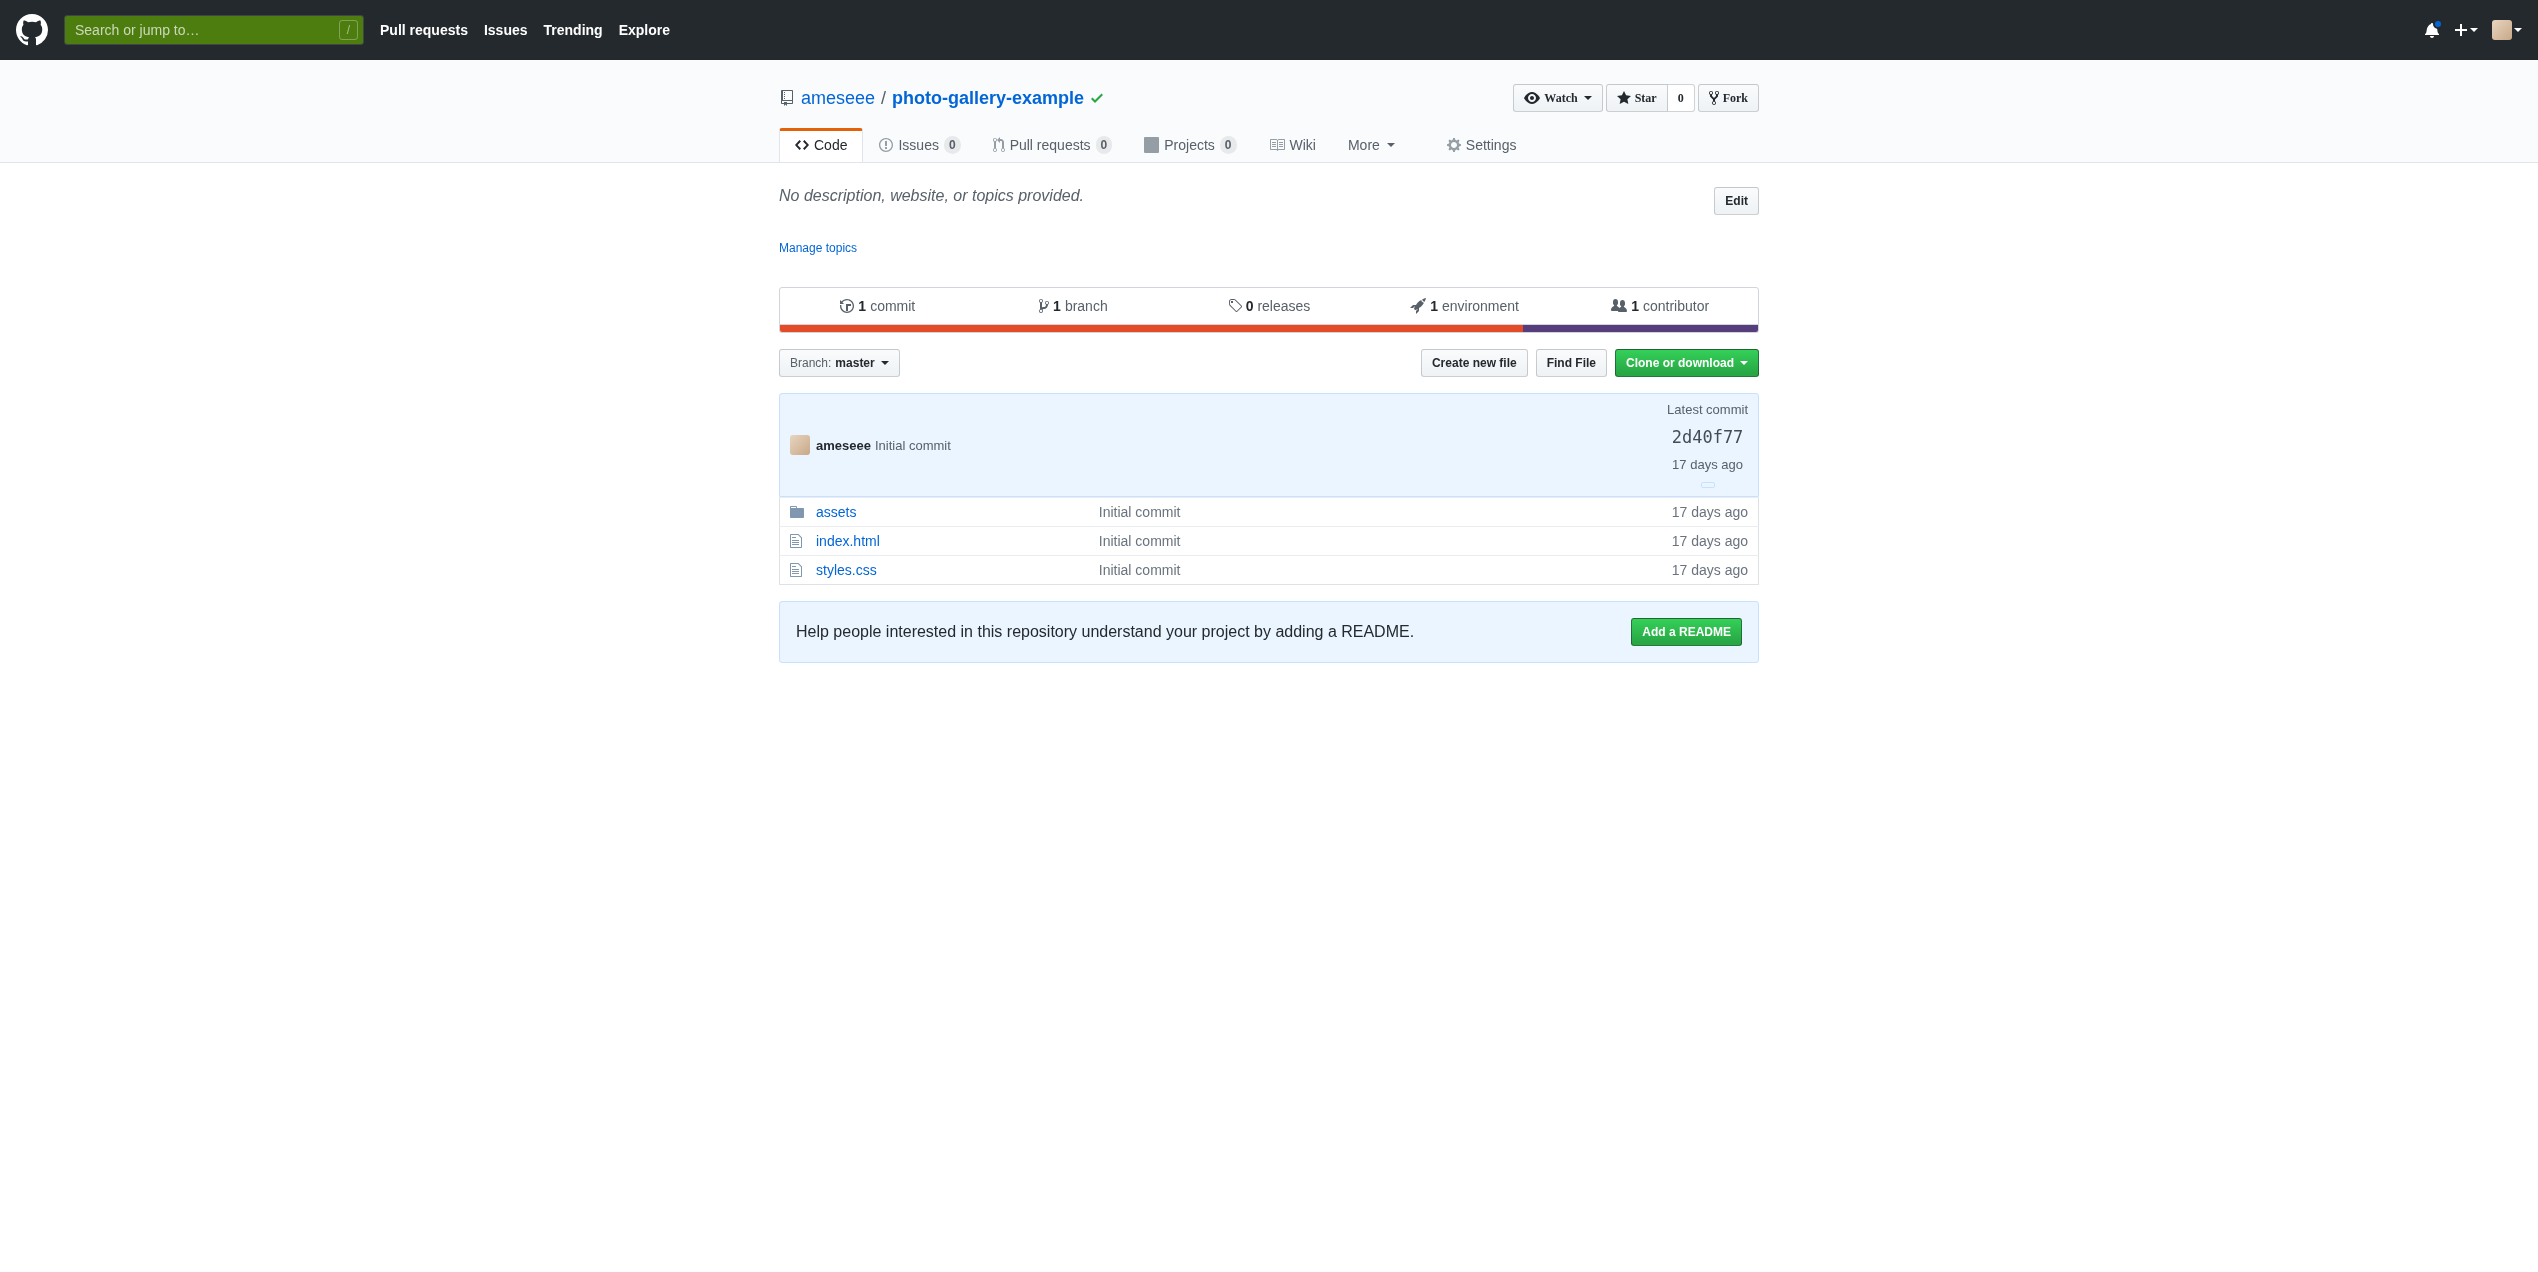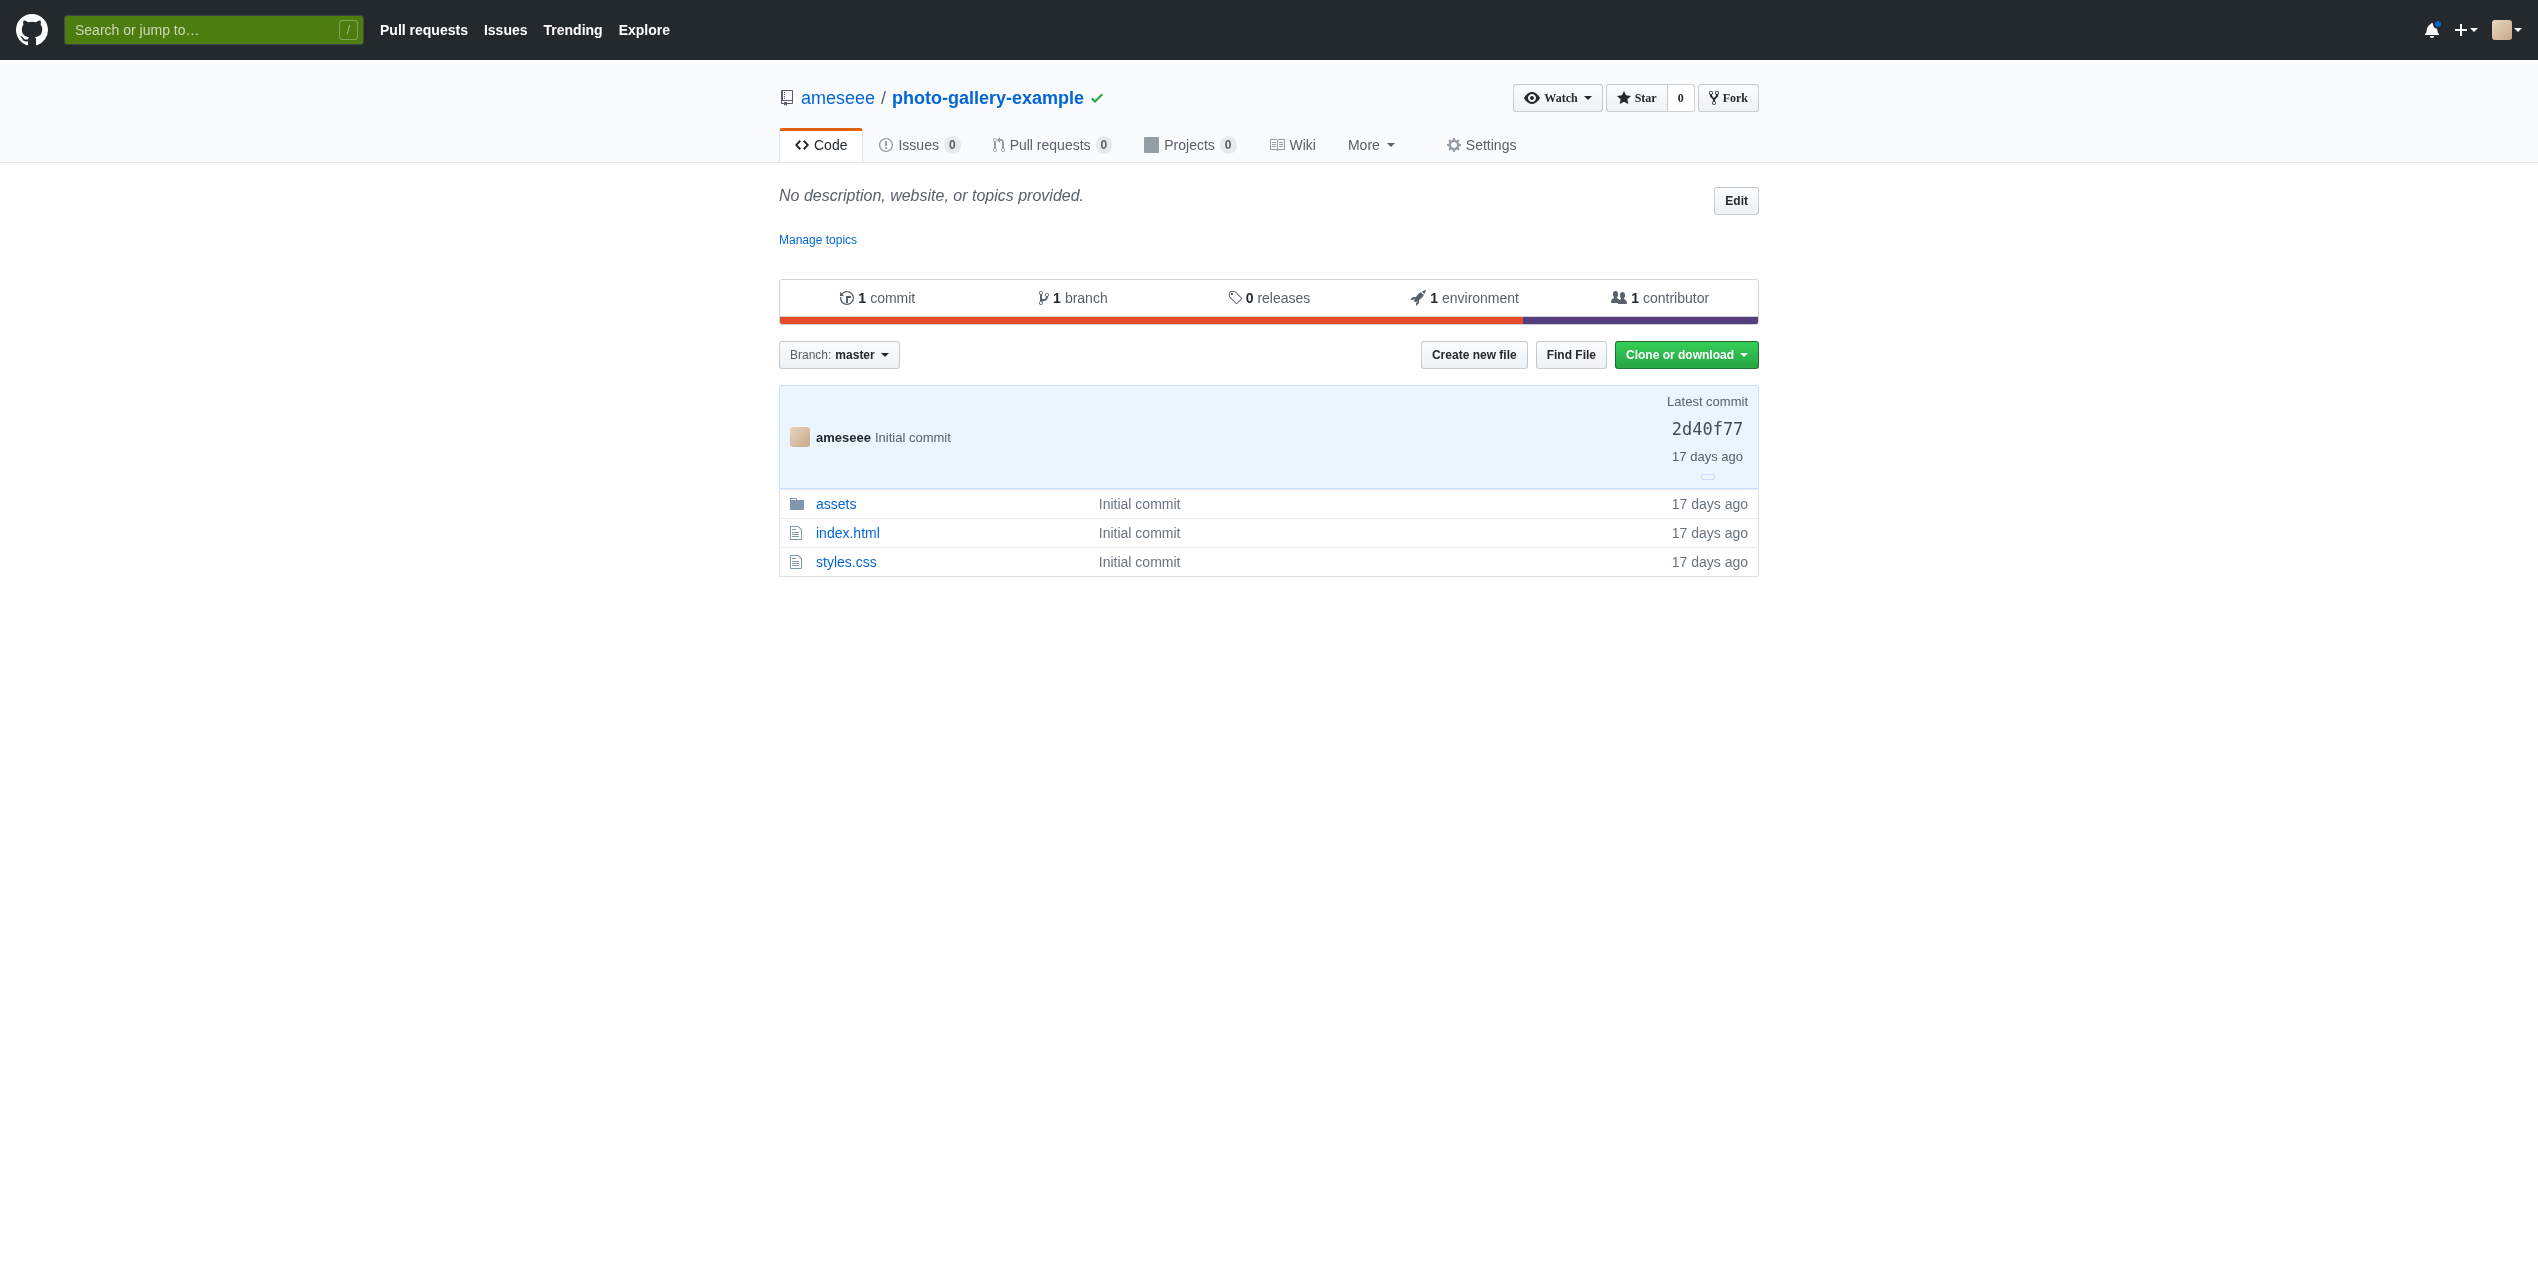--- a/index.html
+++ b/index.html
@@ -45,7 +45,7 @@
 
 
 .main { padding-top: 24px; }
-.desc-row { display: flex; align-items: flex-start; margin-bottom: 16px; }
+.desc-row { display: flex; align-items: flex-start; margin-bottom: 24px; }
 .desc-text { font-size: 16px; font-style: italic; color: #586069; }
 .edit-btn { margin-left: auto; }
 .manage-topics { color: #0366d6; font-size: 12px; margin-bottom: 16px; display: inline-block; }

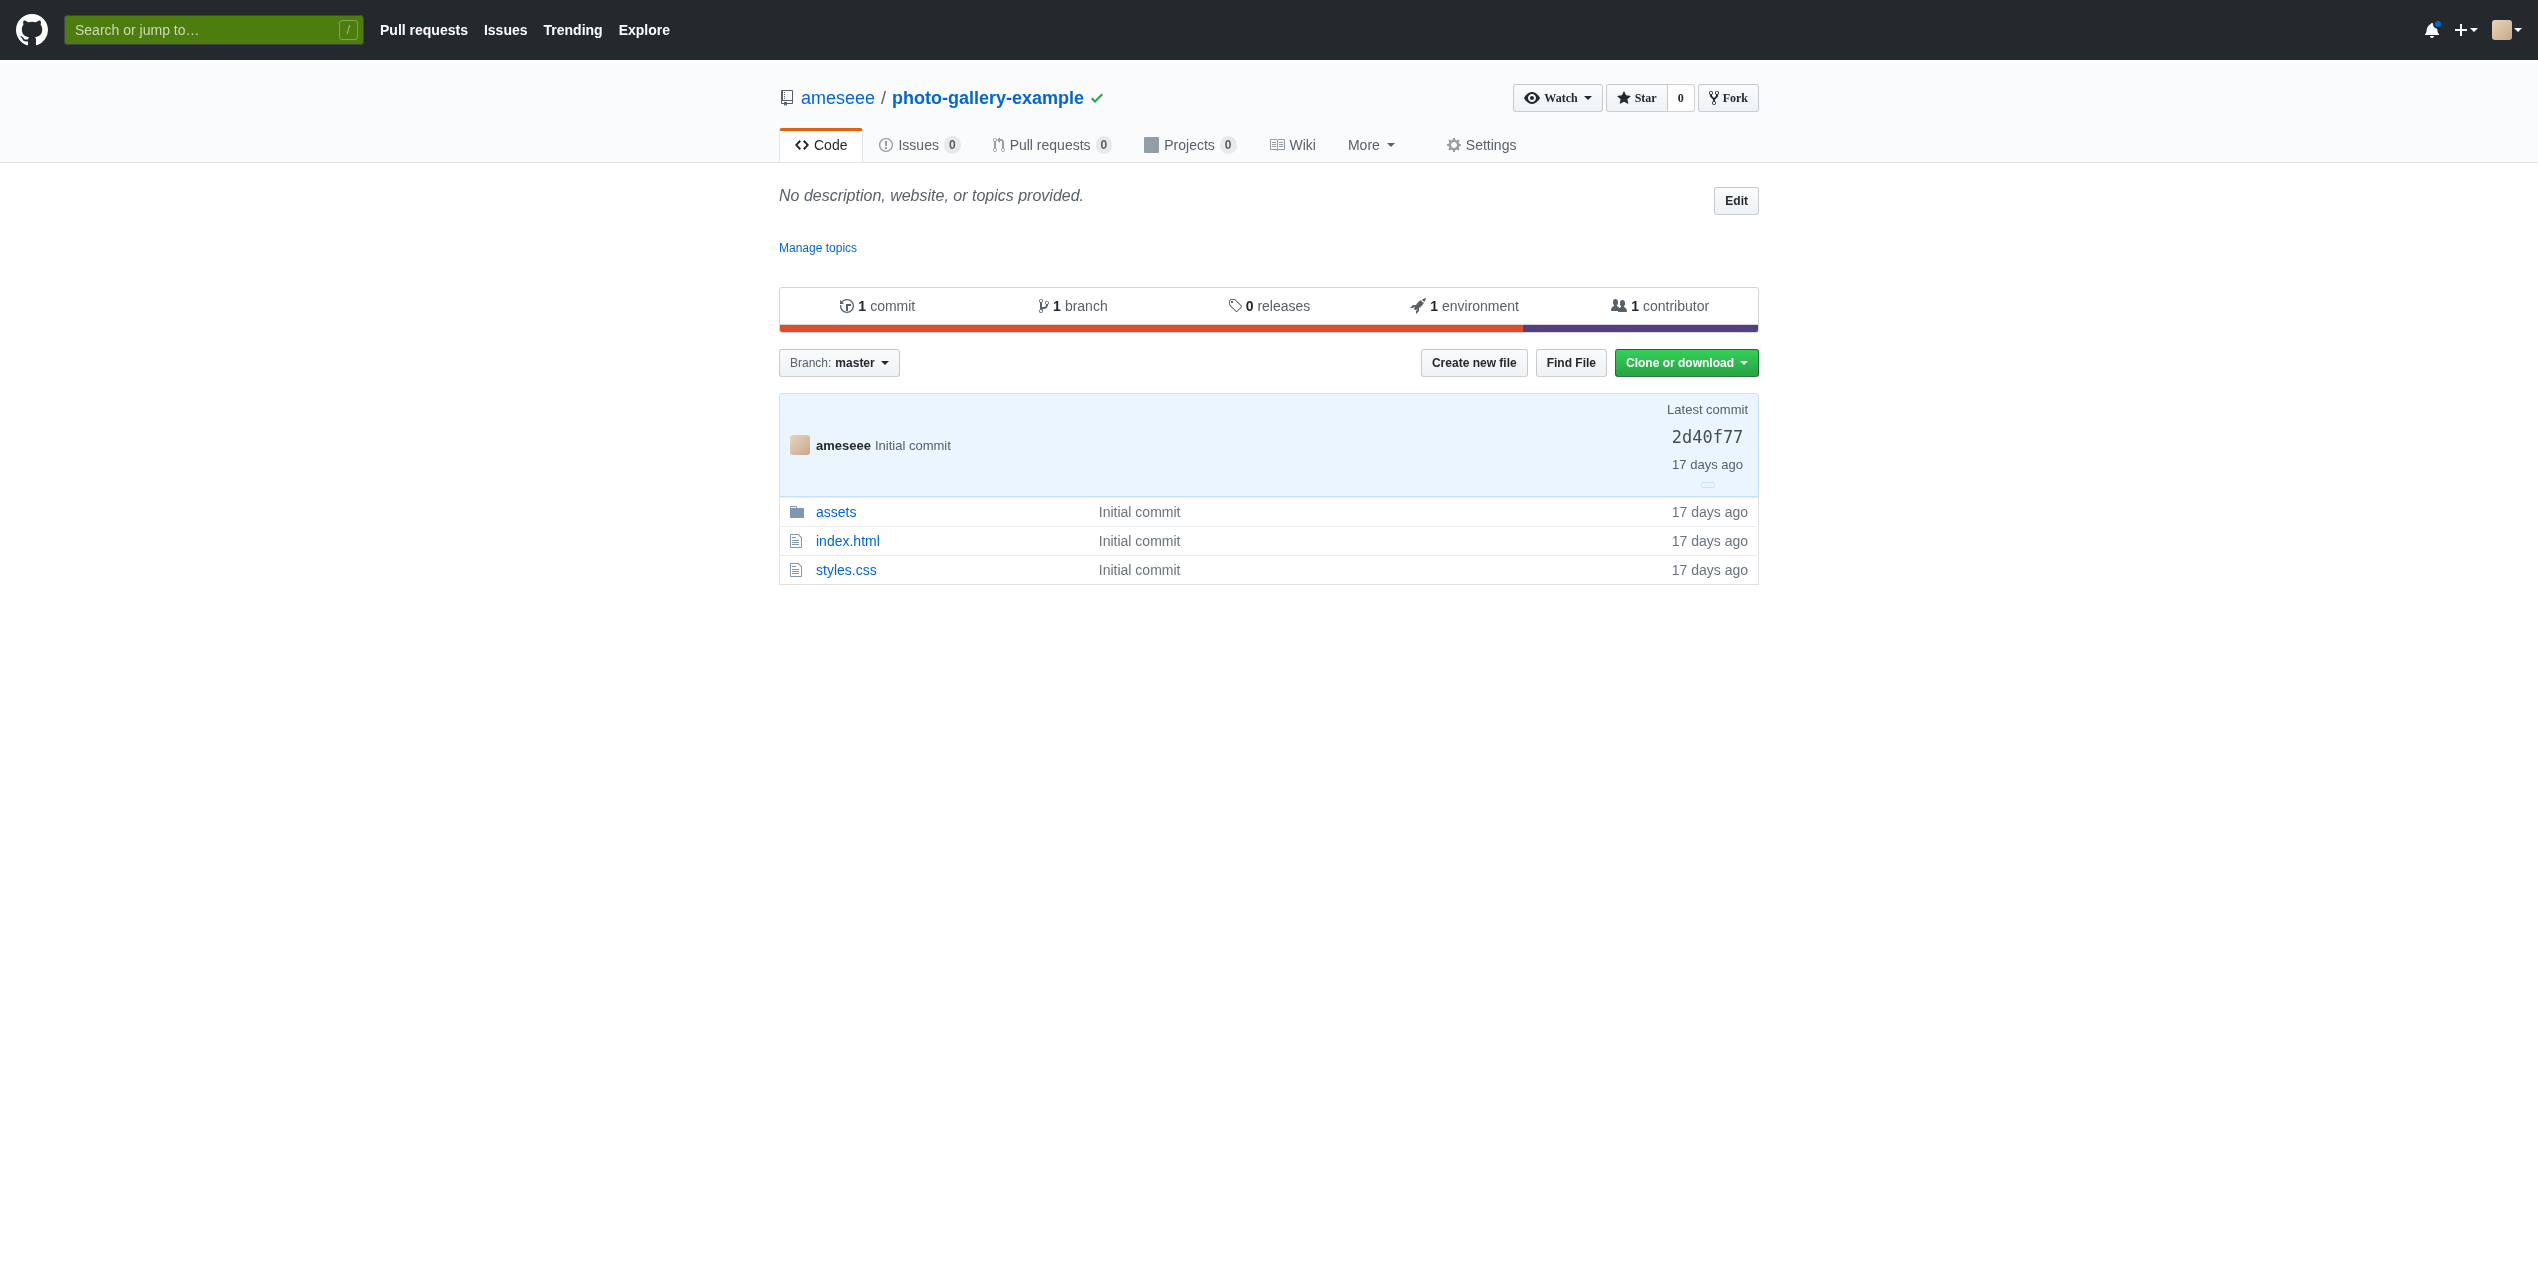--- a/index.html
+++ b/index.html
@@ -331,6 +331,10 @@
   </table>
 
   
+  <div class="readme-prompt">
+    <span class="txt">Help people interested in this repository understand your project by adding a README.</span>
+    <button class="btn btn-primary">Add a README</button>
+  </div>
 
 </div>
 

